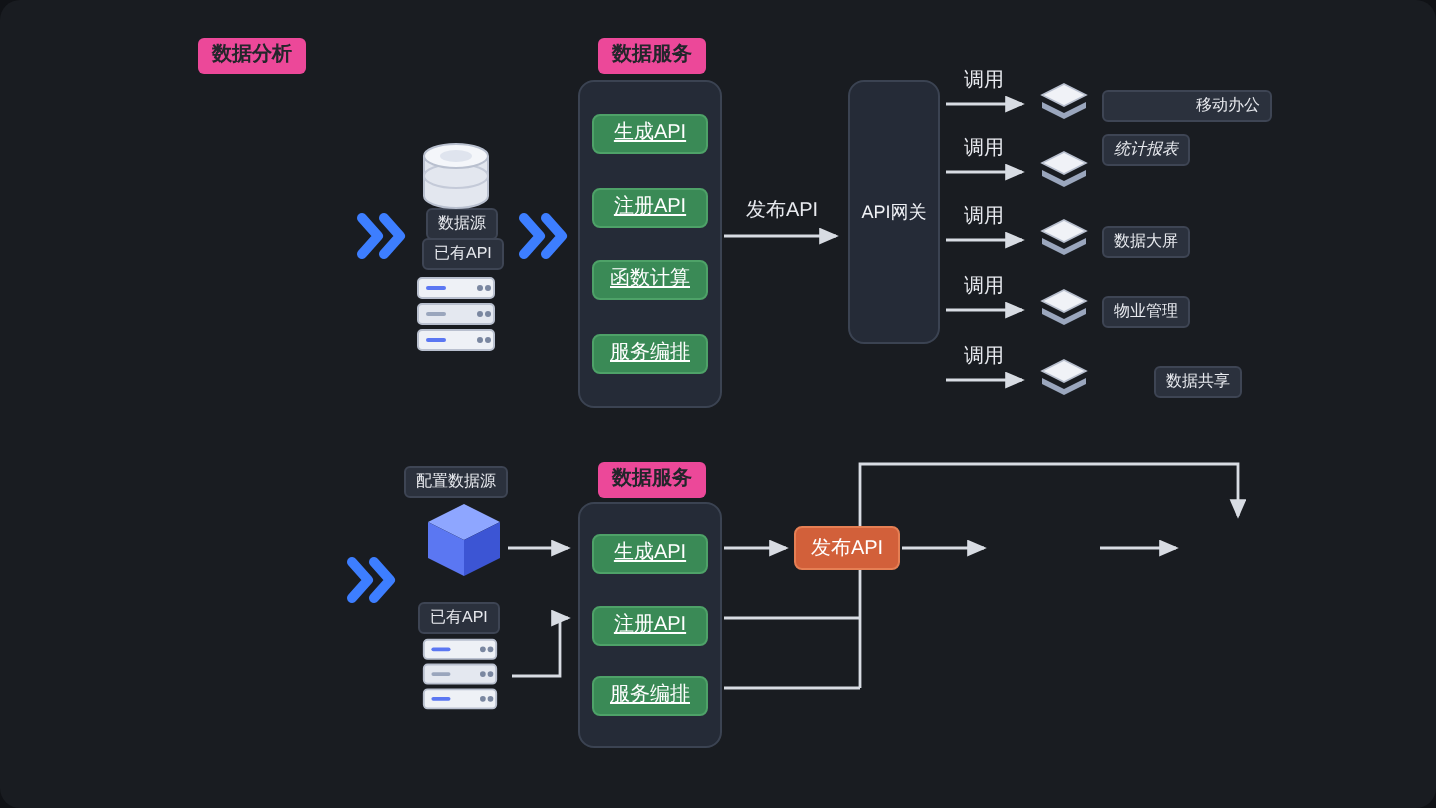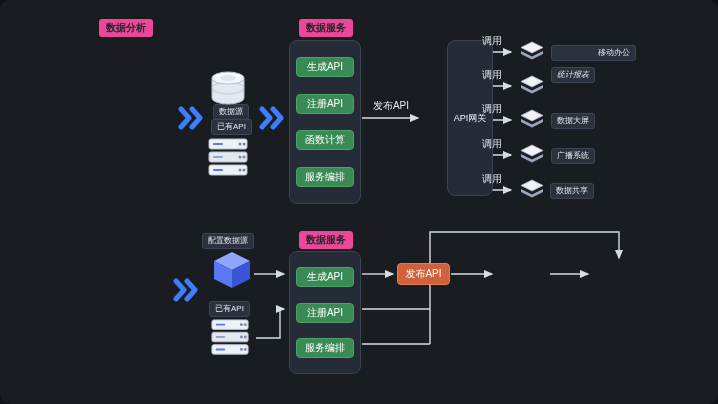--- a/index.html
+++ b/index.html
@@ -27,7 +27,7 @@
     display:flex;align-items:center;justify-content:center;line-height:1;box-sizing:border-box;
   }
   .btn-blue{background:linear-gradient(#4a7bff,#3564ec);border:1px solid #5d88ff;}
-  .btn-green{background:#3a8a56;border:1px solid #4ea268;}
+  .btn-green{background:#3a8a56;border:1px solid #4ea268;text-decoration:underline;}
   .btn-orange{
     position:absolute;width:53px;height:22px;background:#d2603a;border:1px solid #e57f54;
     border-radius:4px;color:#fff;font-size:10px;display:flex;align-items:center;justify-content:center;

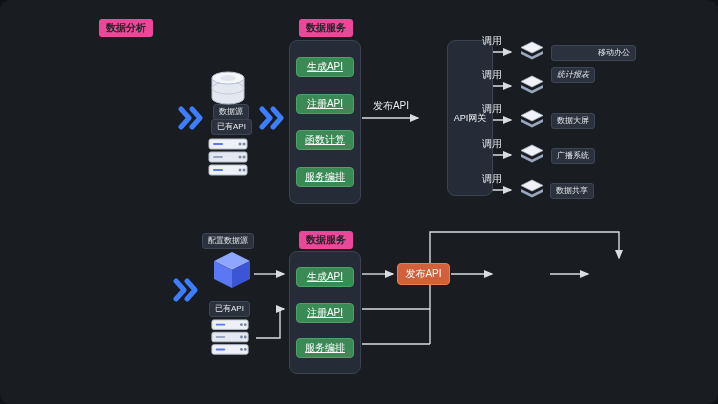--- a/index.html
+++ b/index.html
@@ -134,7 +134,7 @@
 
   <div class="arrow-label" style="left:366px;top:101px;width:50px;">发布API</div>
 
-  <div class="gateway" style="left:447px;top:40px;width:46px;height:156px;">API网关</div>
+  <div class="gateway" style="left:424px;top:40px;width:46px;height:132px;">API网关</div>
 
   <div class="arrow-label" style="left:477px;top:36px;width:30px;">调用</div>
   <div class="arrow-label" style="left:477px;top:70px;width:30px;">调用</div>

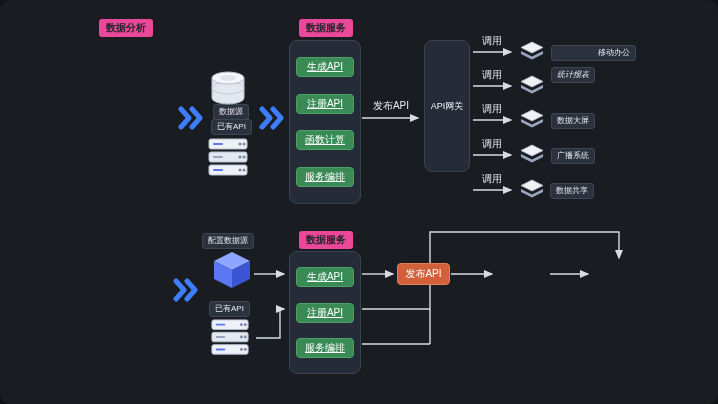--- a/index.html
+++ b/index.html
@@ -172,7 +172,7 @@
       <polygon points="2,10 13,15.5 24,10 24,13 13,18.5 2,13" fill="#9aa6bd"></polygon>
     </svg>
   </div>
-  <div class="badge-dark" style="left:551px;top:148px;">广播系统</div>
+  <div class="badge-dark" style="left:551px;top:148px;">物业管理</div>
 
   <div class="icon" style="left:519px;top:179px;">
     <svg width="26" height="22" viewBox="0 0 26 22">

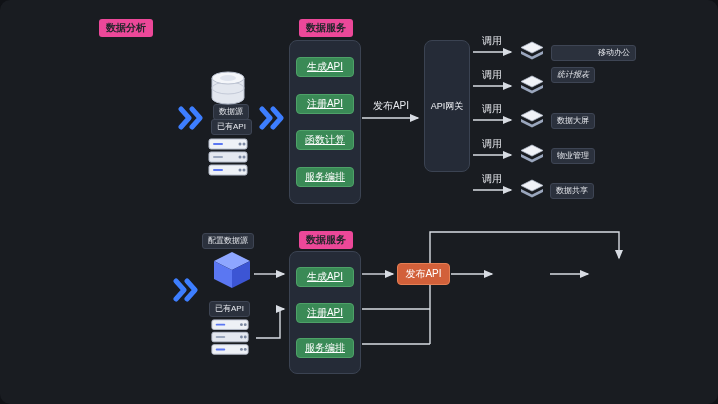--- a/index.html
+++ b/index.html
@@ -180,7 +180,7 @@
       <polygon points="2,10 13,15.5 24,10 24,13 13,18.5 2,13" fill="#9aa6bd"></polygon>
     </svg>
   </div>
-  <div class="badge-dark" style="left:550px;top:183px;">数据共享</div>
+  <div class="badge-dark" style="left:577px;top:183px;">数据共享</div>
 
   <div class="badge-dark" style="left:202px;top:233px;">配置数据源</div>
   <div class="icon" style="left:212px;top:251px;">

